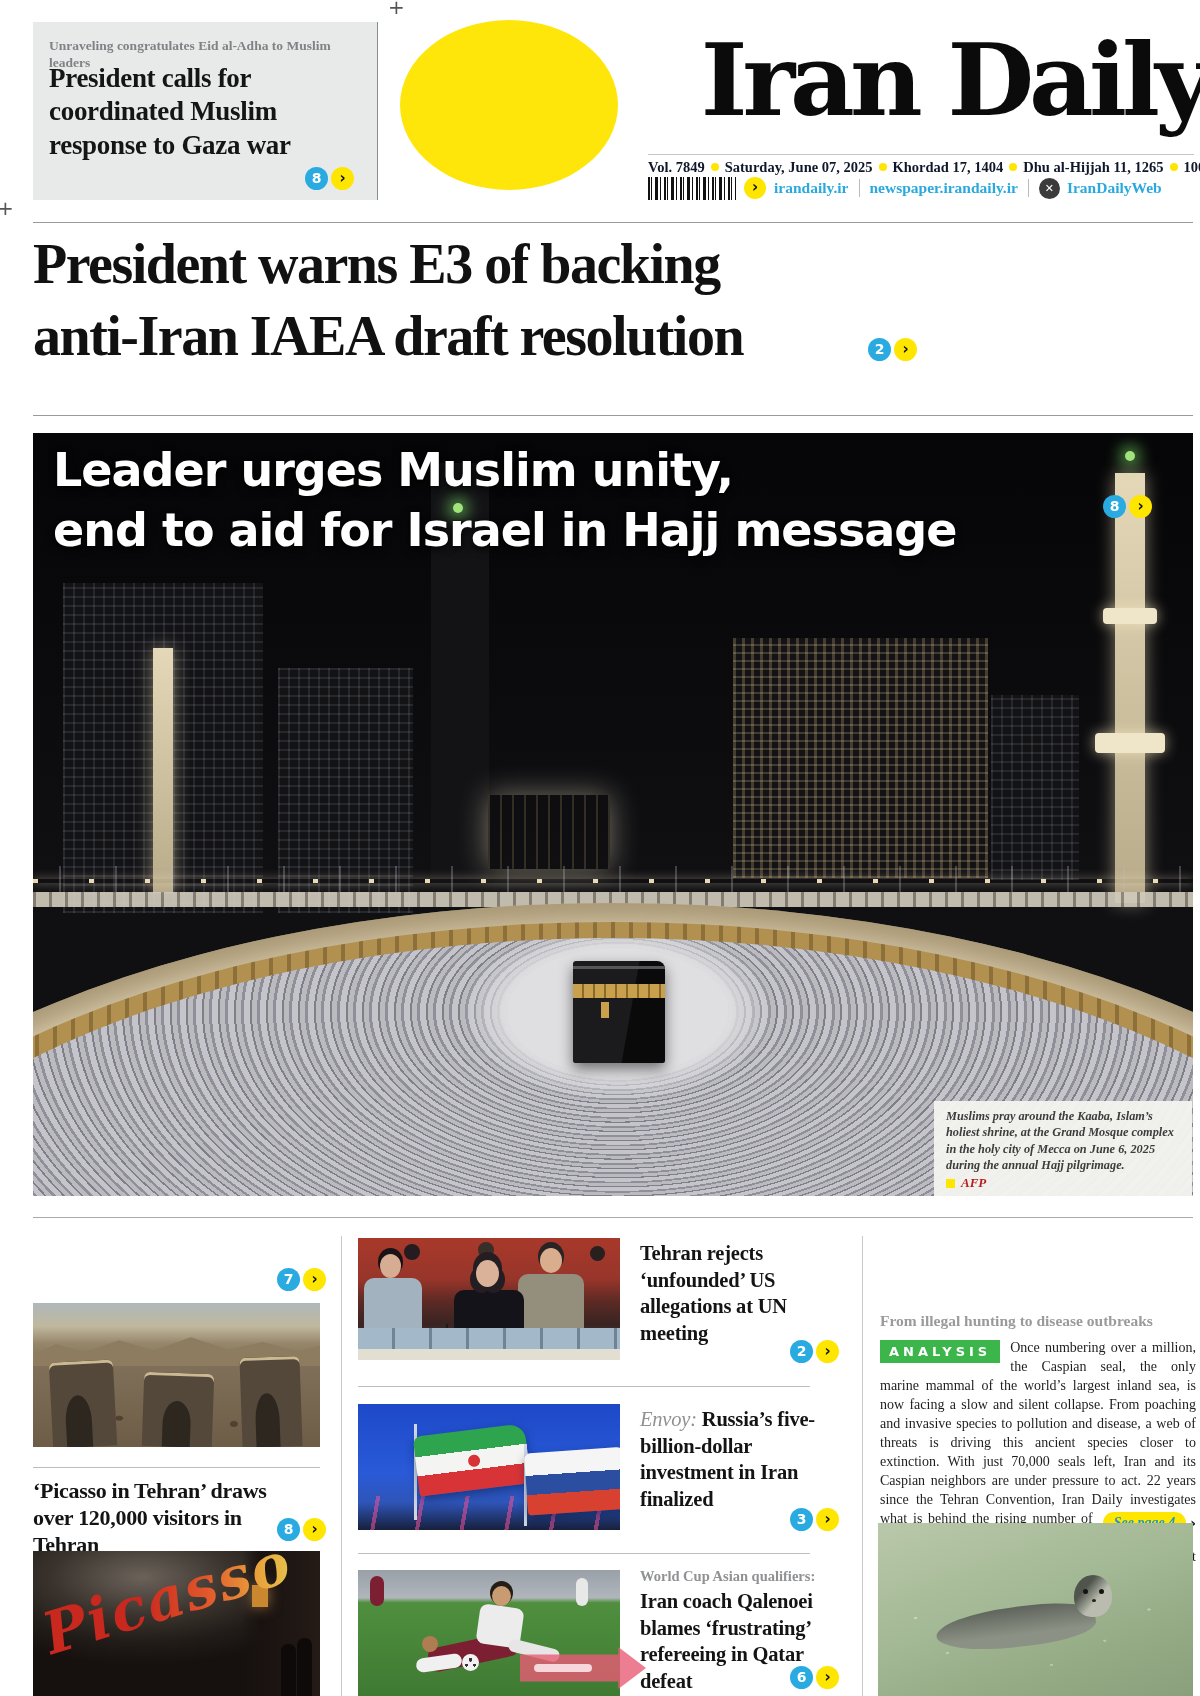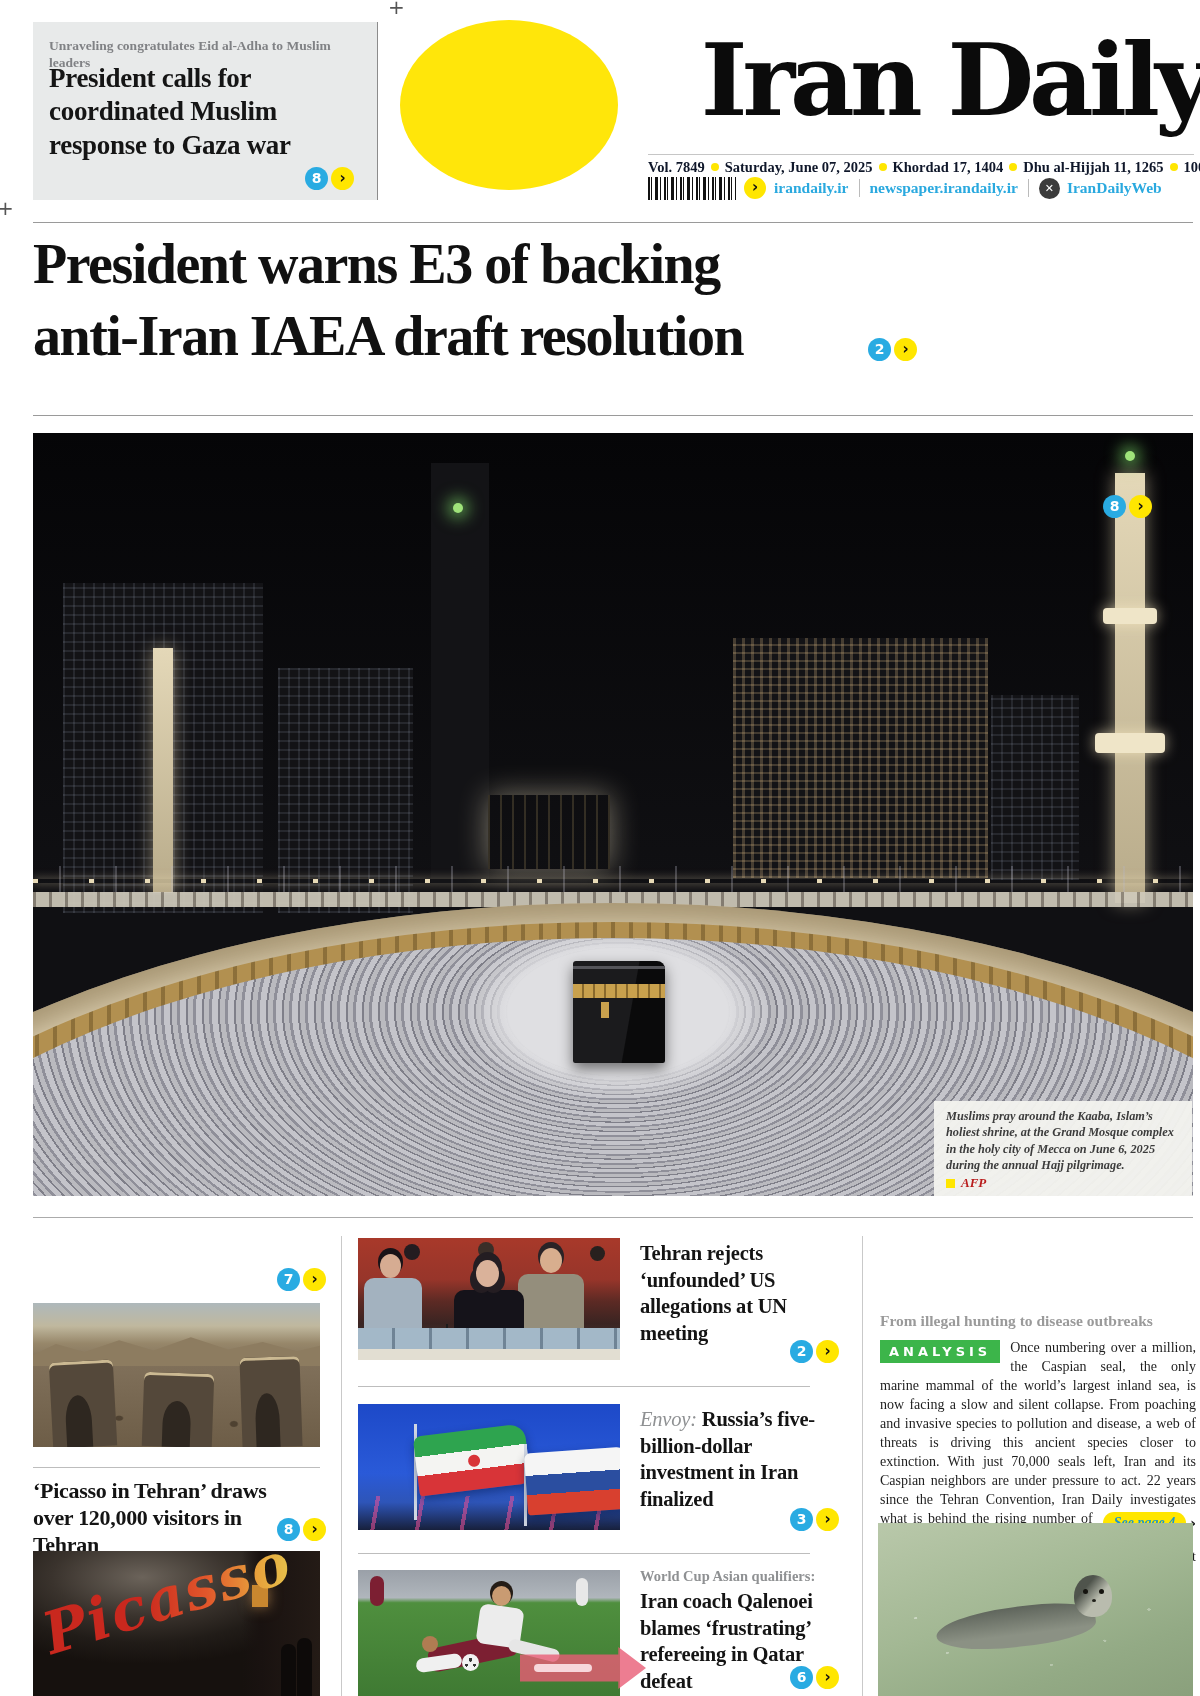--- a/index.html
+++ b/index.html
@@ -276,6 +276,10 @@
       <div class="kband"></div>
       <div class="kdoor"></div>
     </div>
+    <div class="hero-title">
+      <span>Leader urges Muslim unity,</span>
+      <span>end to aid for Israel in Hajj message</span>
+    </div>
     <span class="bdg" style="left:1070px;top:62px;">
       <span class="bn">8</span>
       <span class="ba">›</span>

